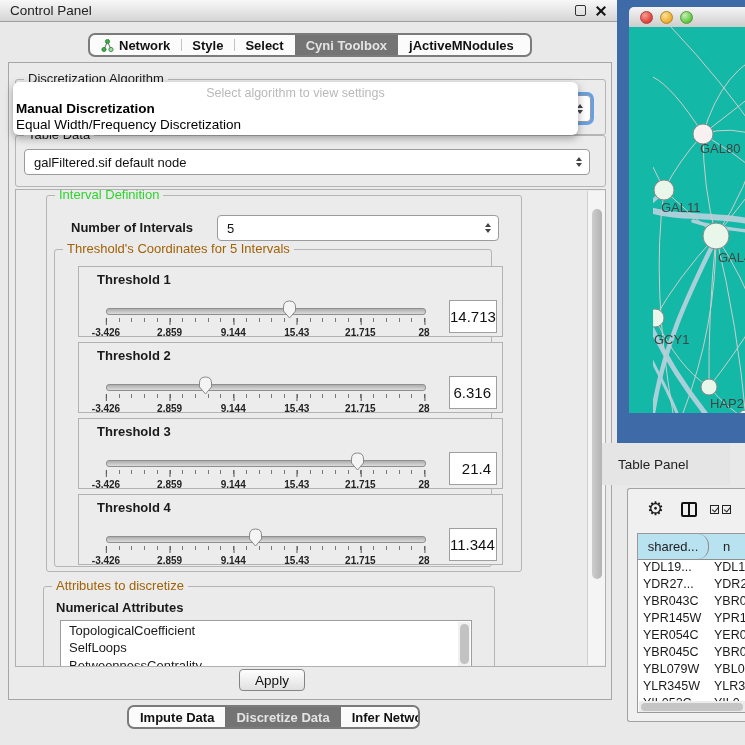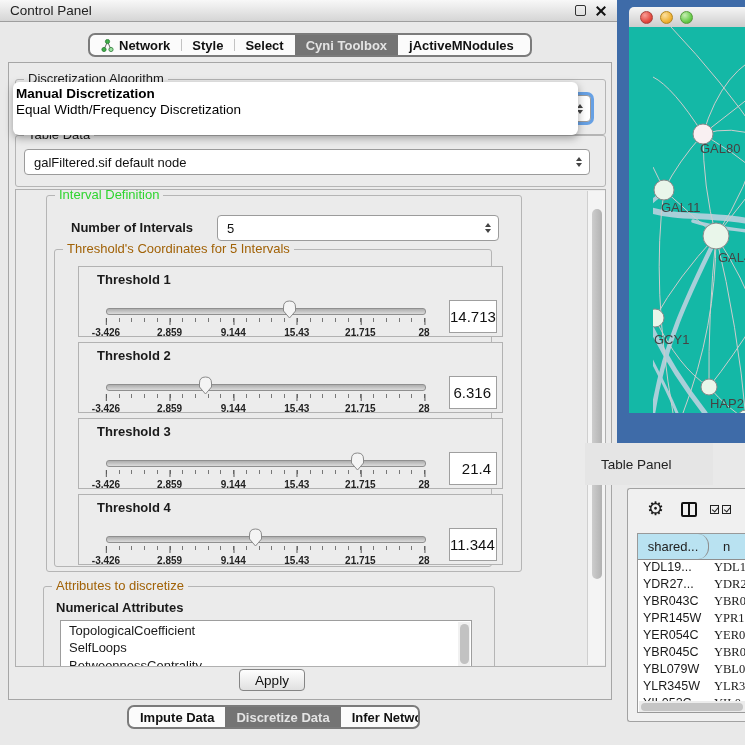--- a/index.html
+++ b/index.html
@@ -190,6 +190,7 @@
       </div>
 
       <div class="popup">
+        <div class="hint">Select algorithm to view settings</div>
         <div class="opt bold">Manual Discretization</div>
         <div class="opt">Equal Width/Frequency Discretization</div>
       </div>

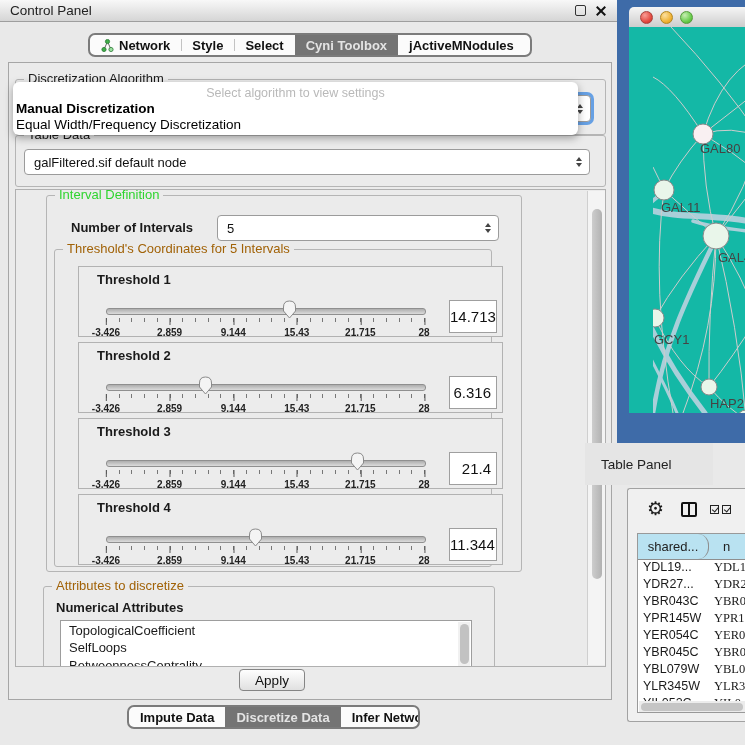--- a/index.html
+++ b/index.html
@@ -109,7 +109,7 @@
   .light.green{background:radial-gradient(circle at 35% 30%,#c8eeb4,#63ca45 65%,#4da332);border:1px solid #569a3c;}
   .net-canvas{position:absolute;left:12px;top:27px;width:116px;height:386px;background:#14b8a6;overflow:hidden;padding-left:24px;}
 
-  .tp-bar{position:absolute;left:585px;top:443px;width:128px;height:42px;background:#e5e5e5;
+  .tp-bar{position:absolute;left:602px;top:443px;width:128px;height:42px;background:#e5e5e5;
     display:flex;align-items:center;padding-left:16px;box-sizing:border-box;font-size:13.5px;color:#222;}
   .tp-window{position:absolute;left:627px;top:488px;width:118px;height:234px;box-sizing:border-box;
     background:#f0f0f0;border:1px solid #a2a2a2;border-right:none;border-radius:3px 0 0 3px;overflow:hidden;}

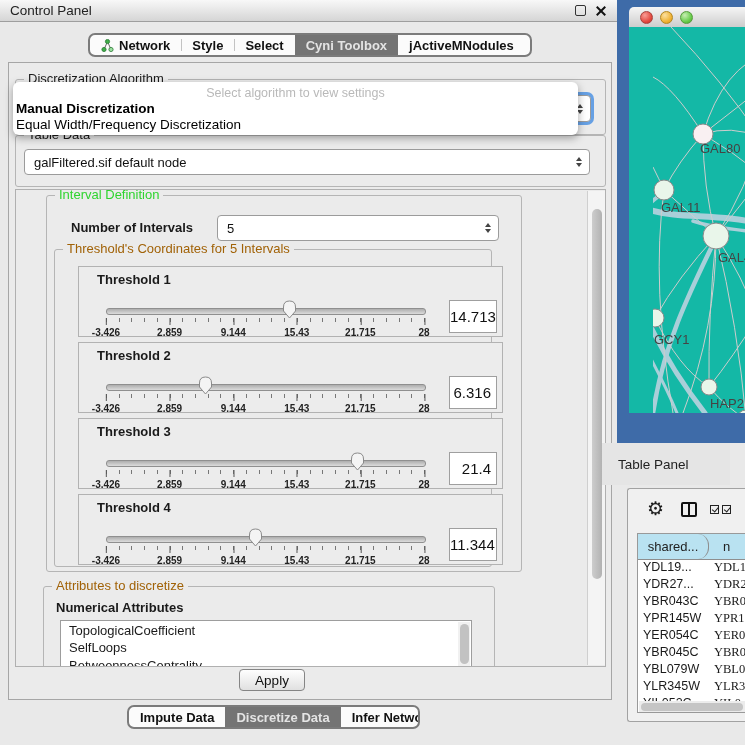--- a/index.html
+++ b/index.html
@@ -130,7 +130,7 @@
   .tp-rows{position:absolute;left:0;top:26px;right:0;bottom:0;overflow:hidden;}
   .tp-row{display:flex;height:17px;font-size:12.5px;white-space:nowrap;}
   .tp-row .c1{width:71px;padding-left:5px;box-sizing:border-box;overflow:hidden;}
-  .tp-row .c2{flex:1;padding-left:5px;overflow:hidden;font-family:Liberation Serif, serif;}
+  .tp-row .c2{flex:1;padding-left:5px;overflow:hidden;}
   .tp-hsb{position:absolute;left:1px;right:0;top:167px;height:12px;background:#ececec;}
   .tp-hsb .th{position:absolute;left:2px;right:3px;top:2px;height:8px;border-radius:4px;background:#c5c5c5;}
 </style>

